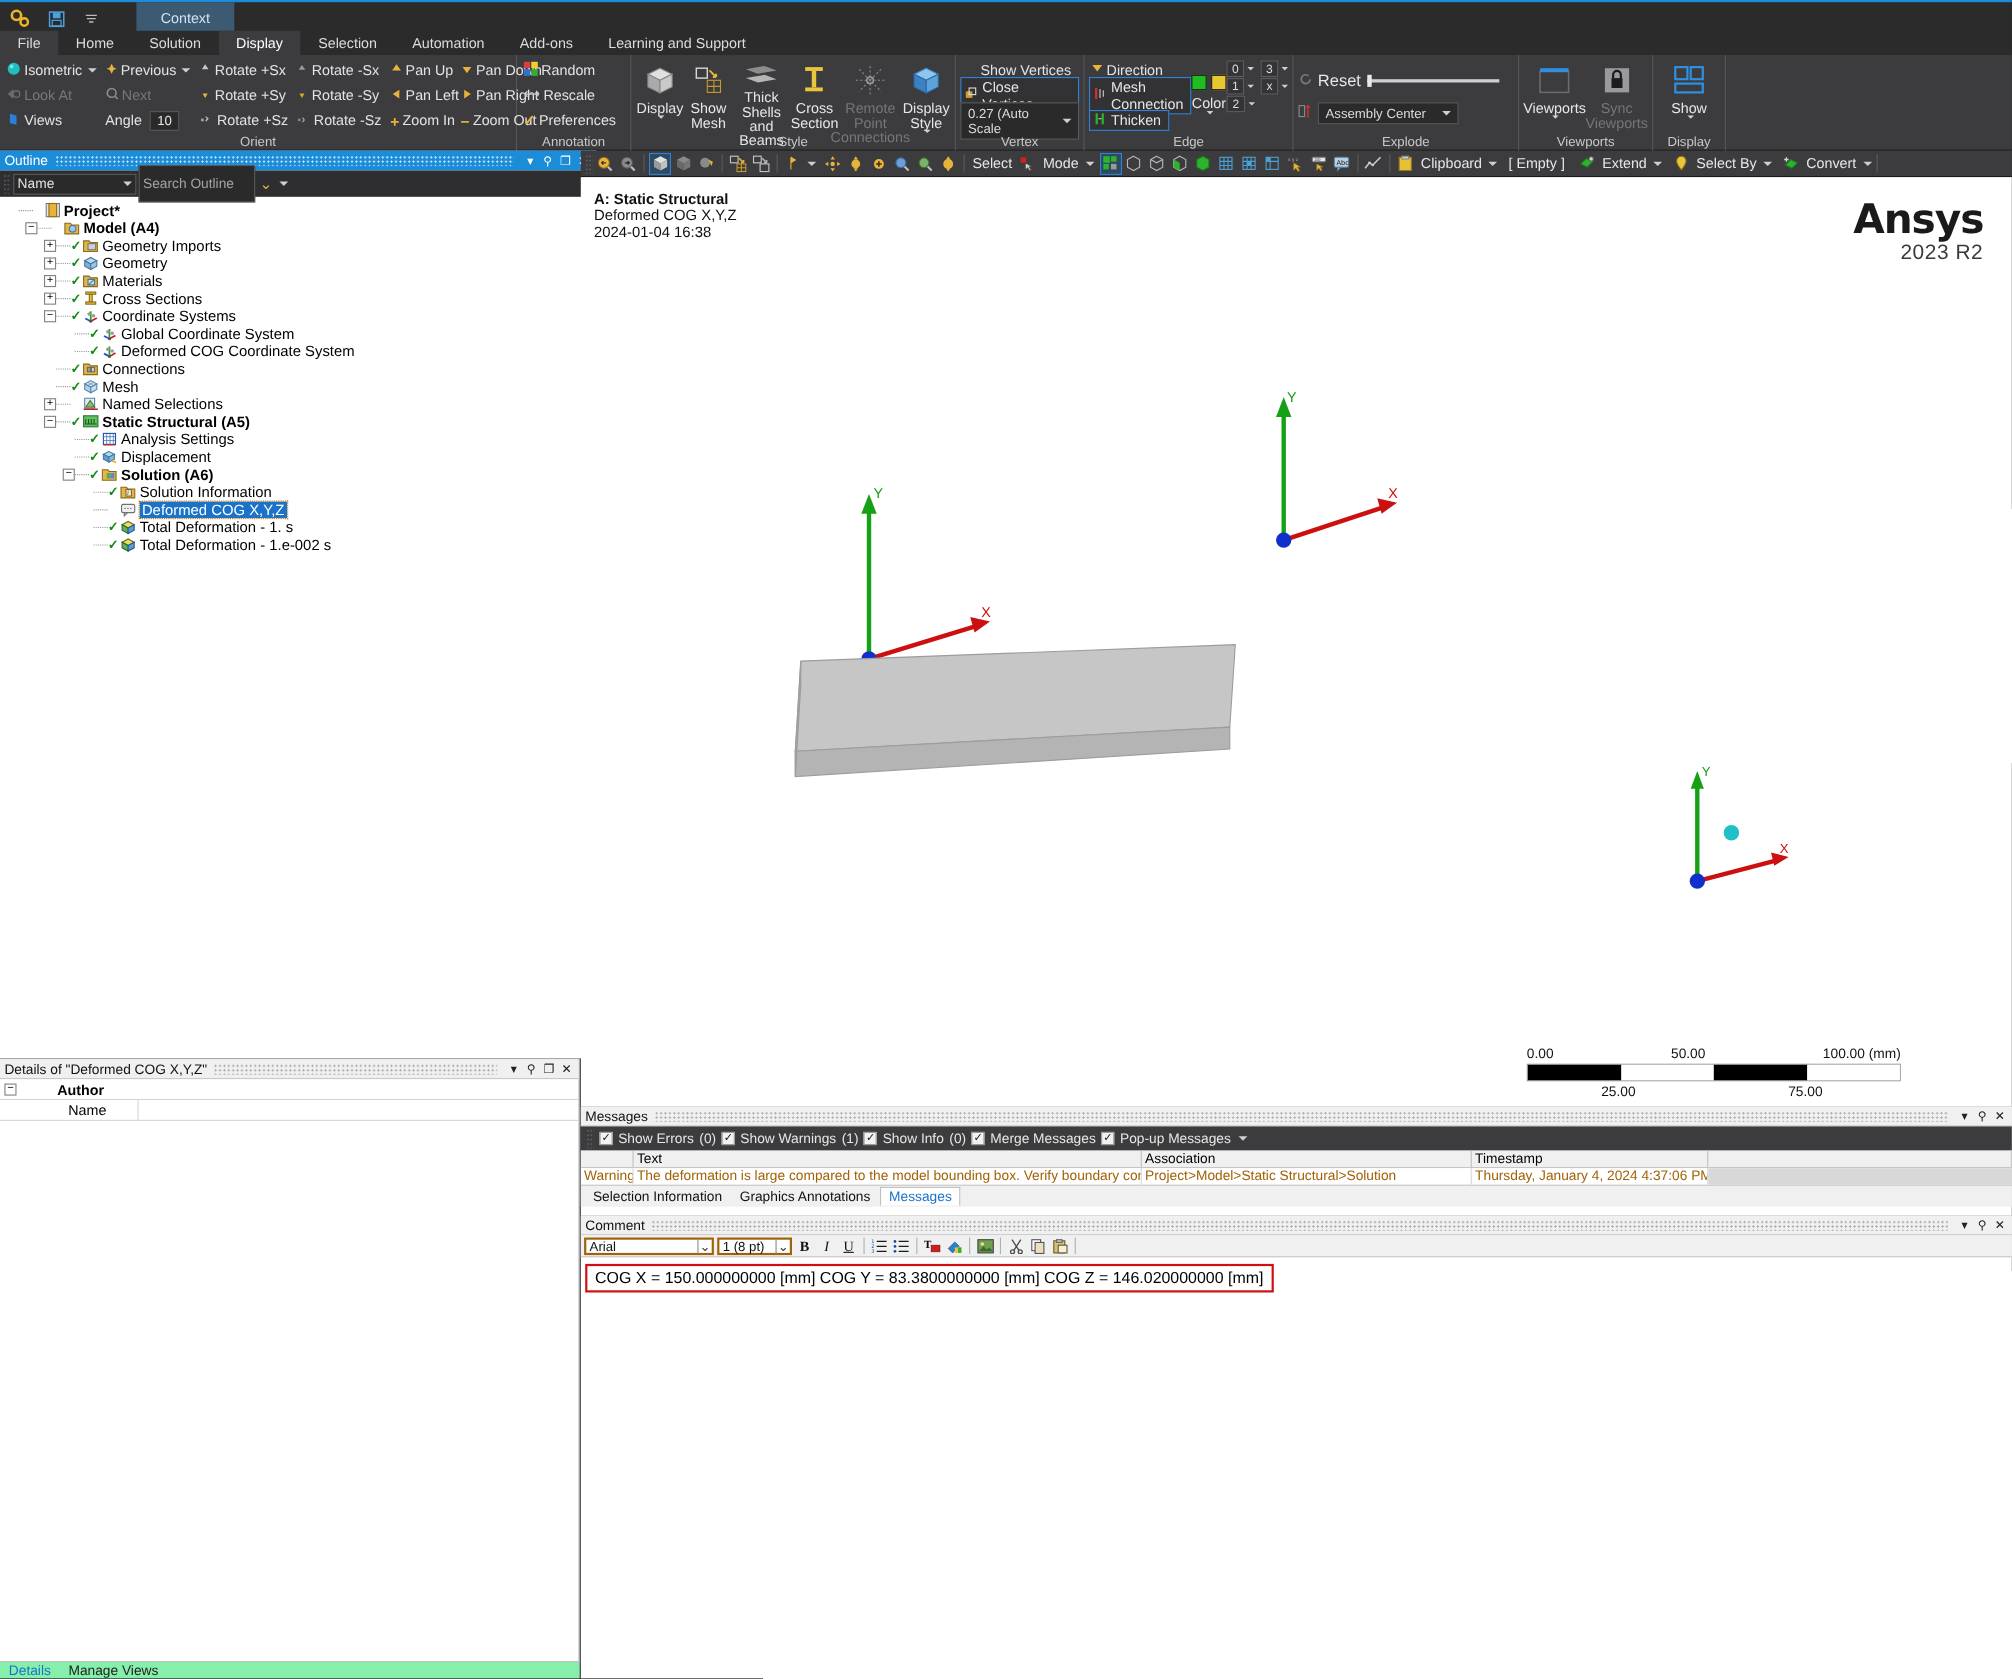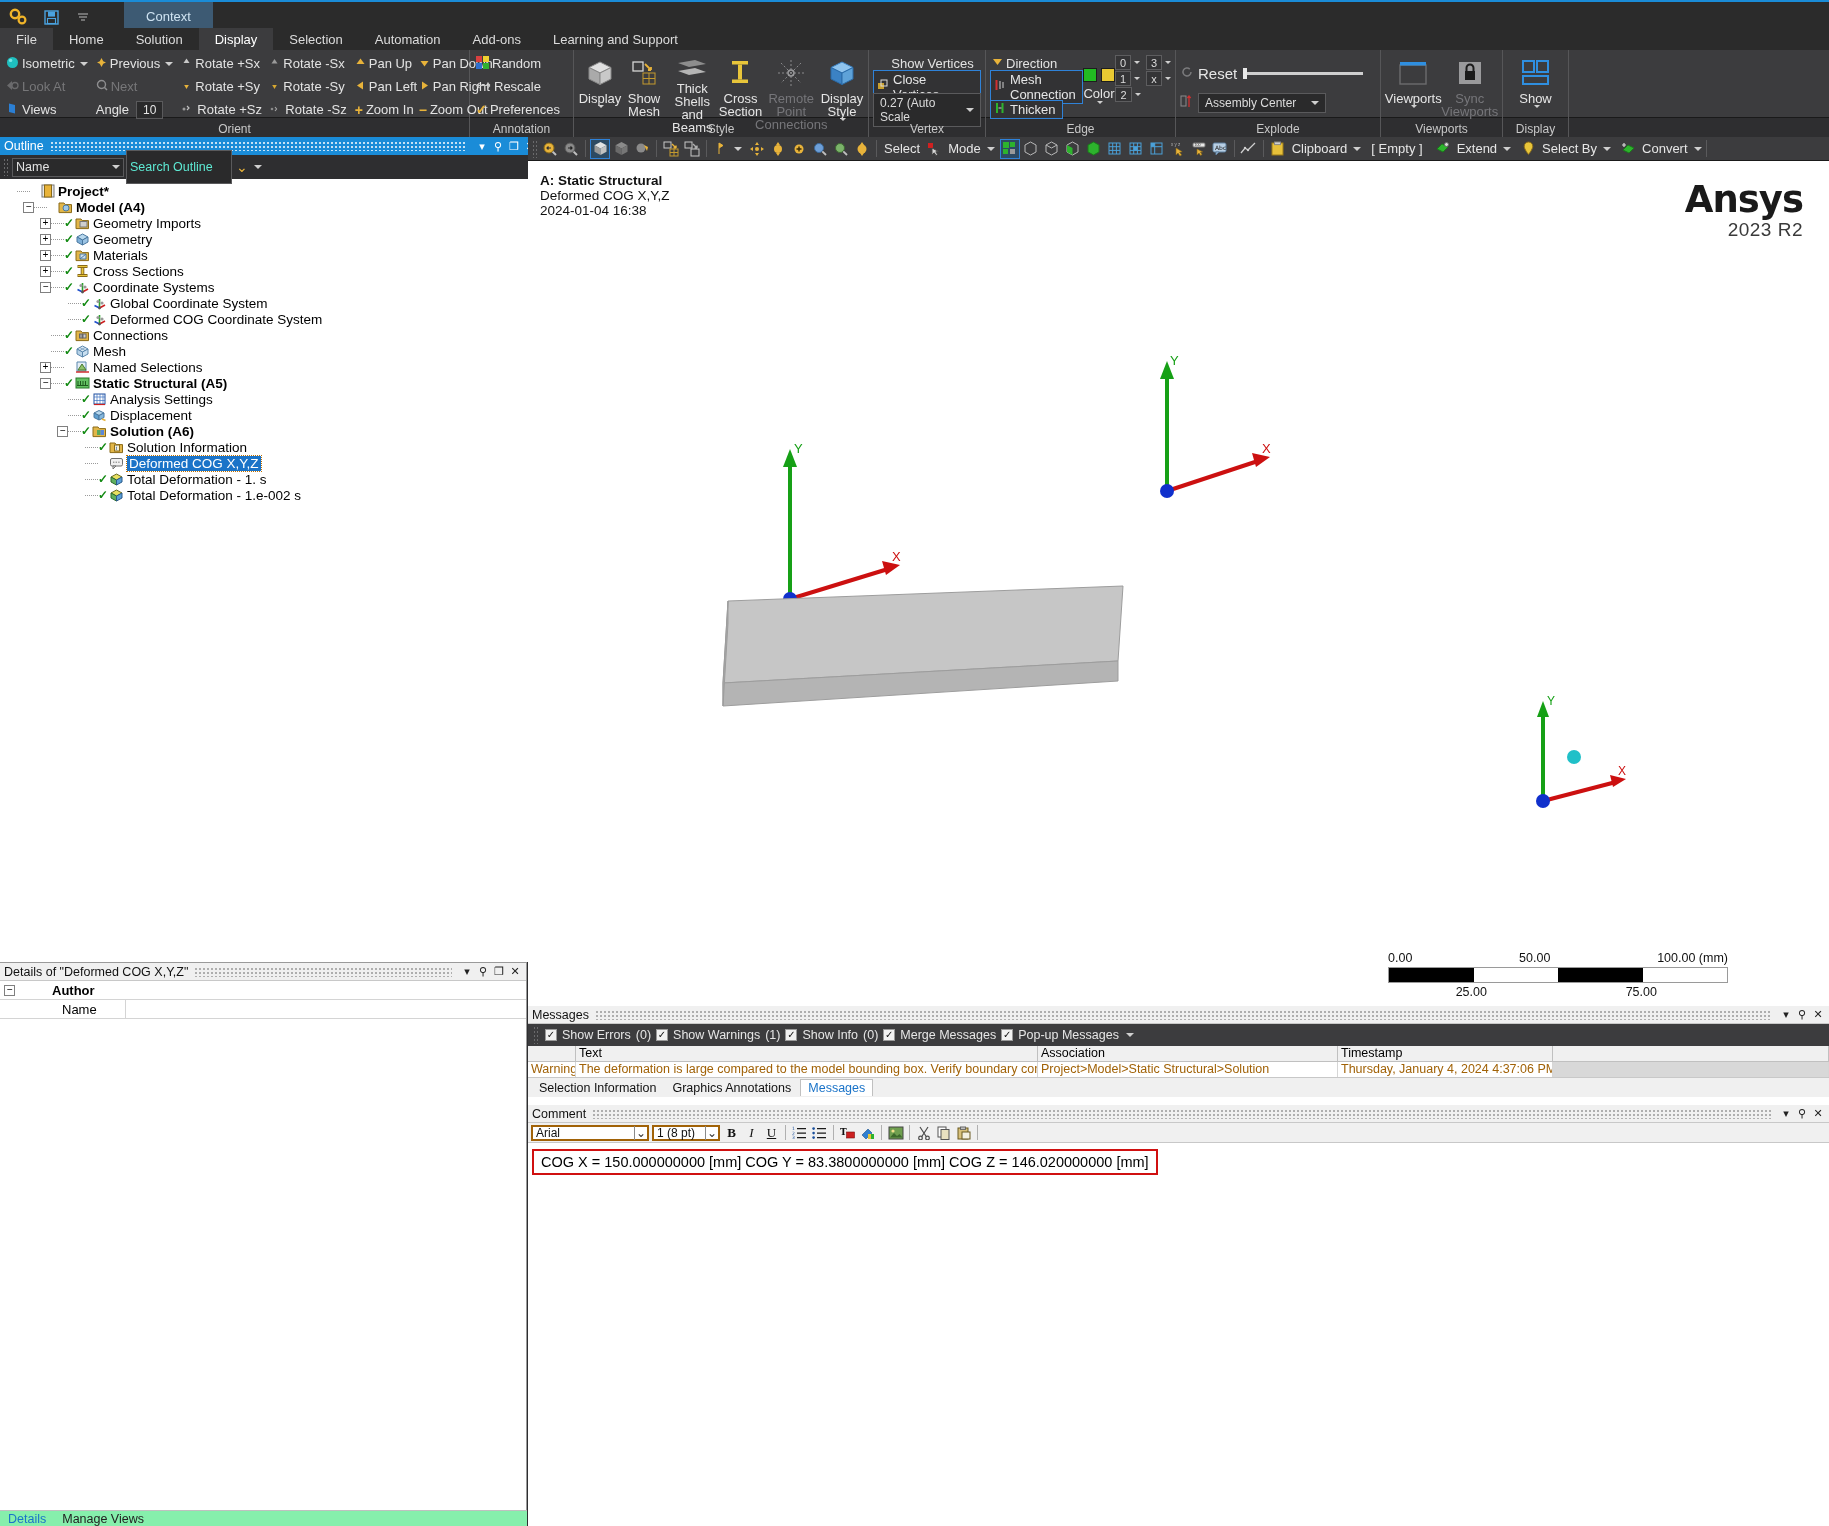--- a/index.html
+++ b/index.html
@@ -30,7 +30,7 @@
   .rtab.file { background:#3c3c3e; }
 
   
-  .ribbon { position:absolute; left:0; top:50px; width:1829px; height:68px; background:#3c3c3e;
+  .ribbon { position:absolute; left:0; top:50px; width:1829px; height:87px; background:#3c3c3e;
             border-bottom:1px solid #1a1a1a; display:flex; }
   .rgroup { position:relative; display:flex; flex-direction:column; height:87px; padding:2px 4px 0 4px;
             border-right:1px solid #565658; }

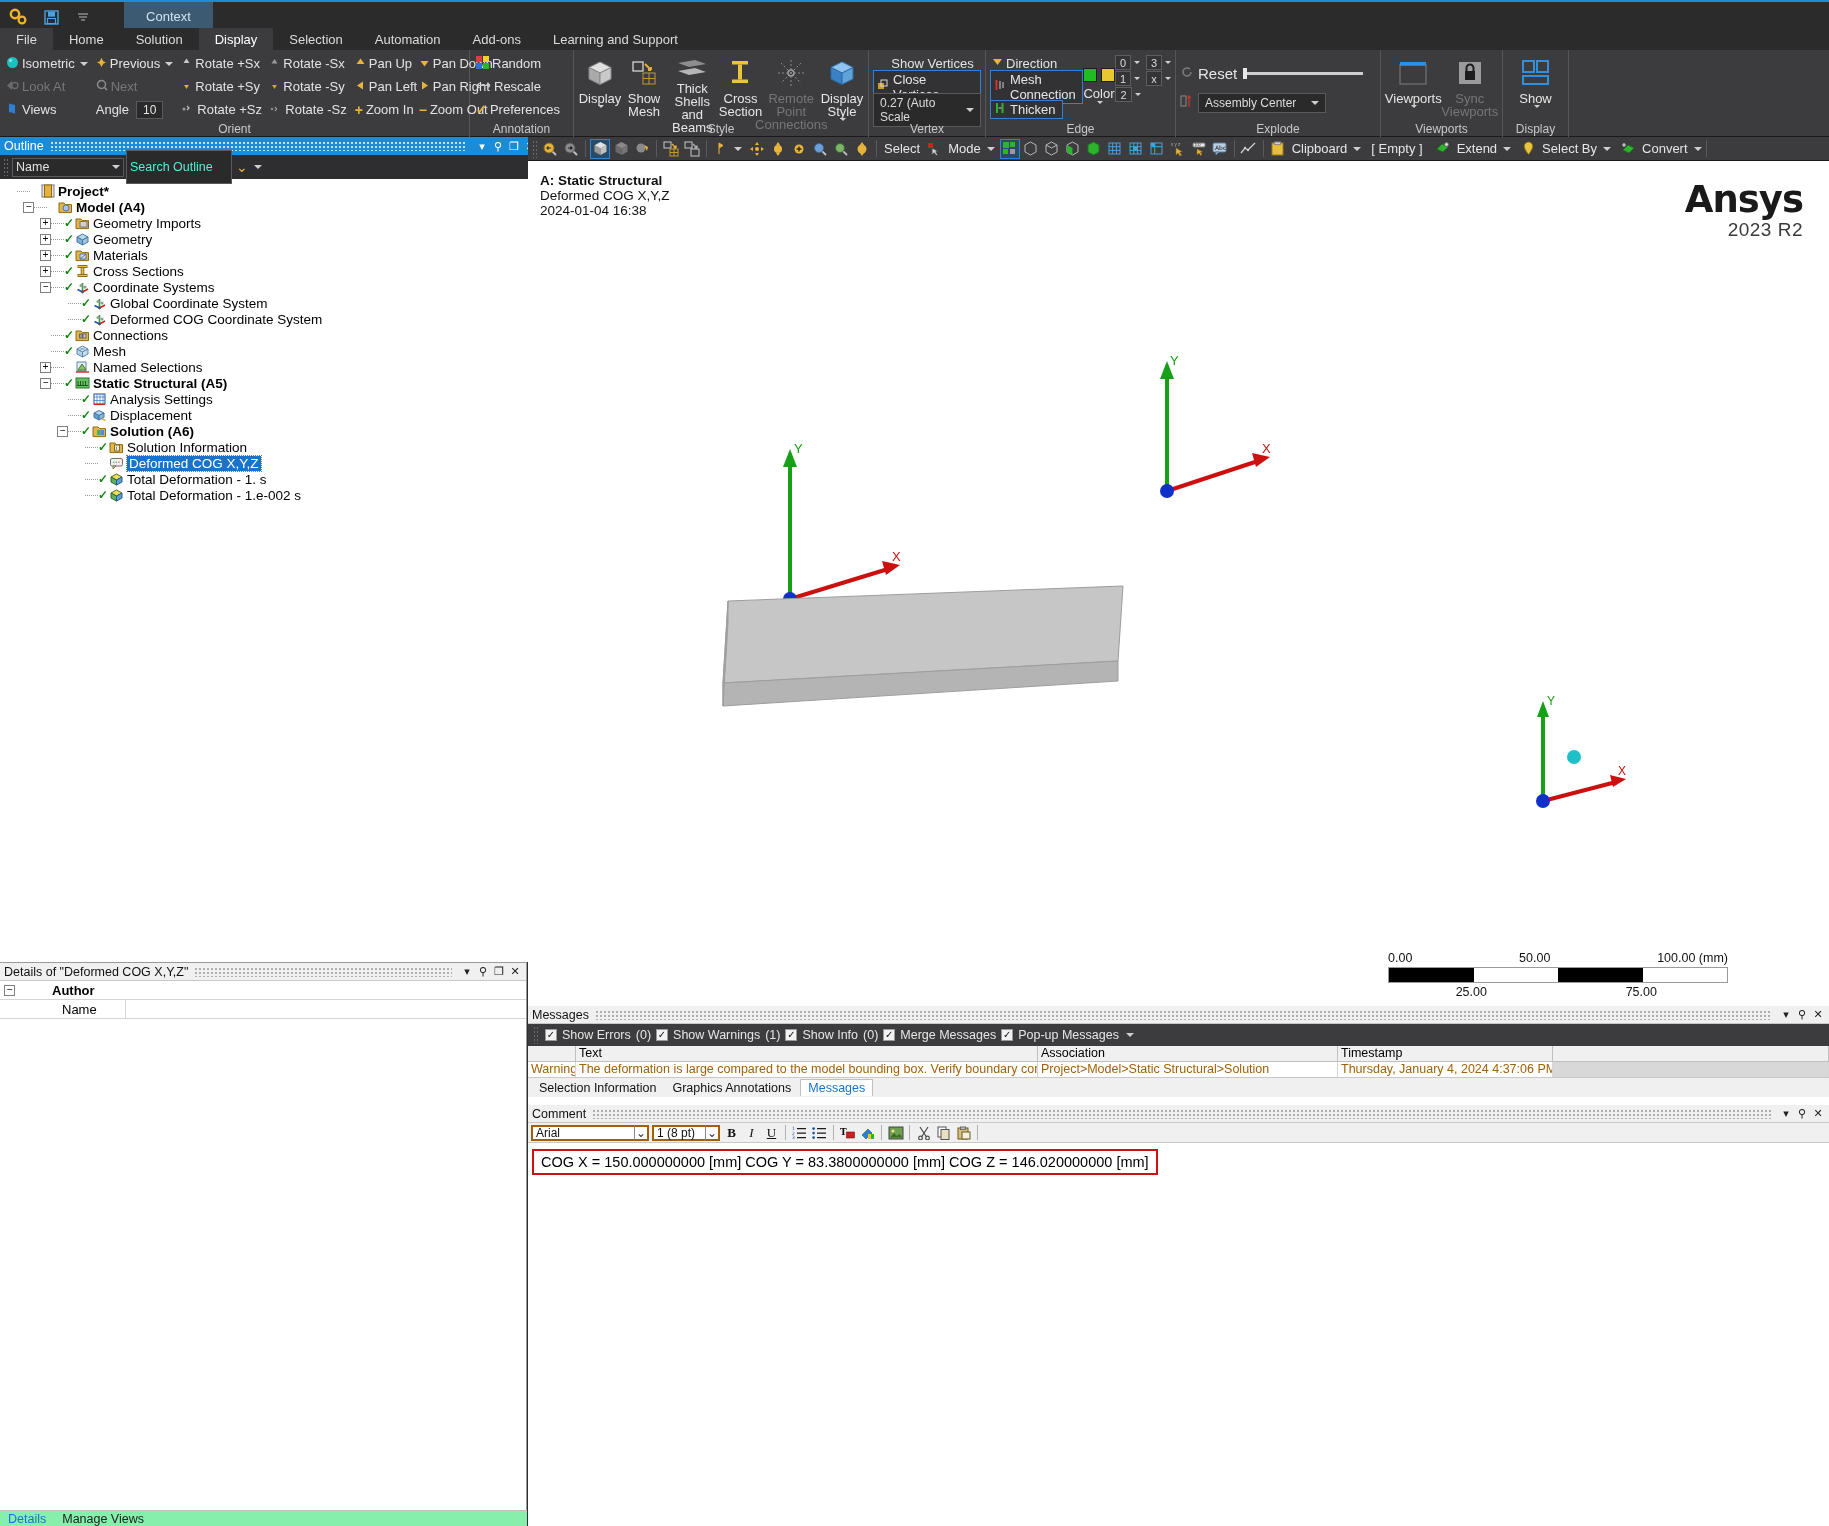--- a/index.html
+++ b/index.html
@@ -79,7 +79,7 @@
           background-size: 3px 4px; }
   .osel { background:#2a2a2b; border:1px solid #5a5a5c; color:#e2e2e2; font-size:12.5px;
           width:112px; height:19px; display:flex; align-items:center; justify-content:space-between; padding:0 3px; }
-  .oinput { background:#2a2a2b; border:1px solid #5a5a5c; color:#5eead4; font-size:12.5px;
+  .oinput { background:#2a2a2b; border:1px solid #5a5a5c; color:#a3a3a3; font-size:12.5px;
             width:106px; height:19px; display:flex; align-items:center; padding:16px 3px; }
   .tree { padding:4px 0 0 6px; background:#fff; color:#000; font-size:13.5px; height:783px; overflow:hidden; }
   .trow { display:flex; align-items:center; height:16px; white-space:nowrap; }

